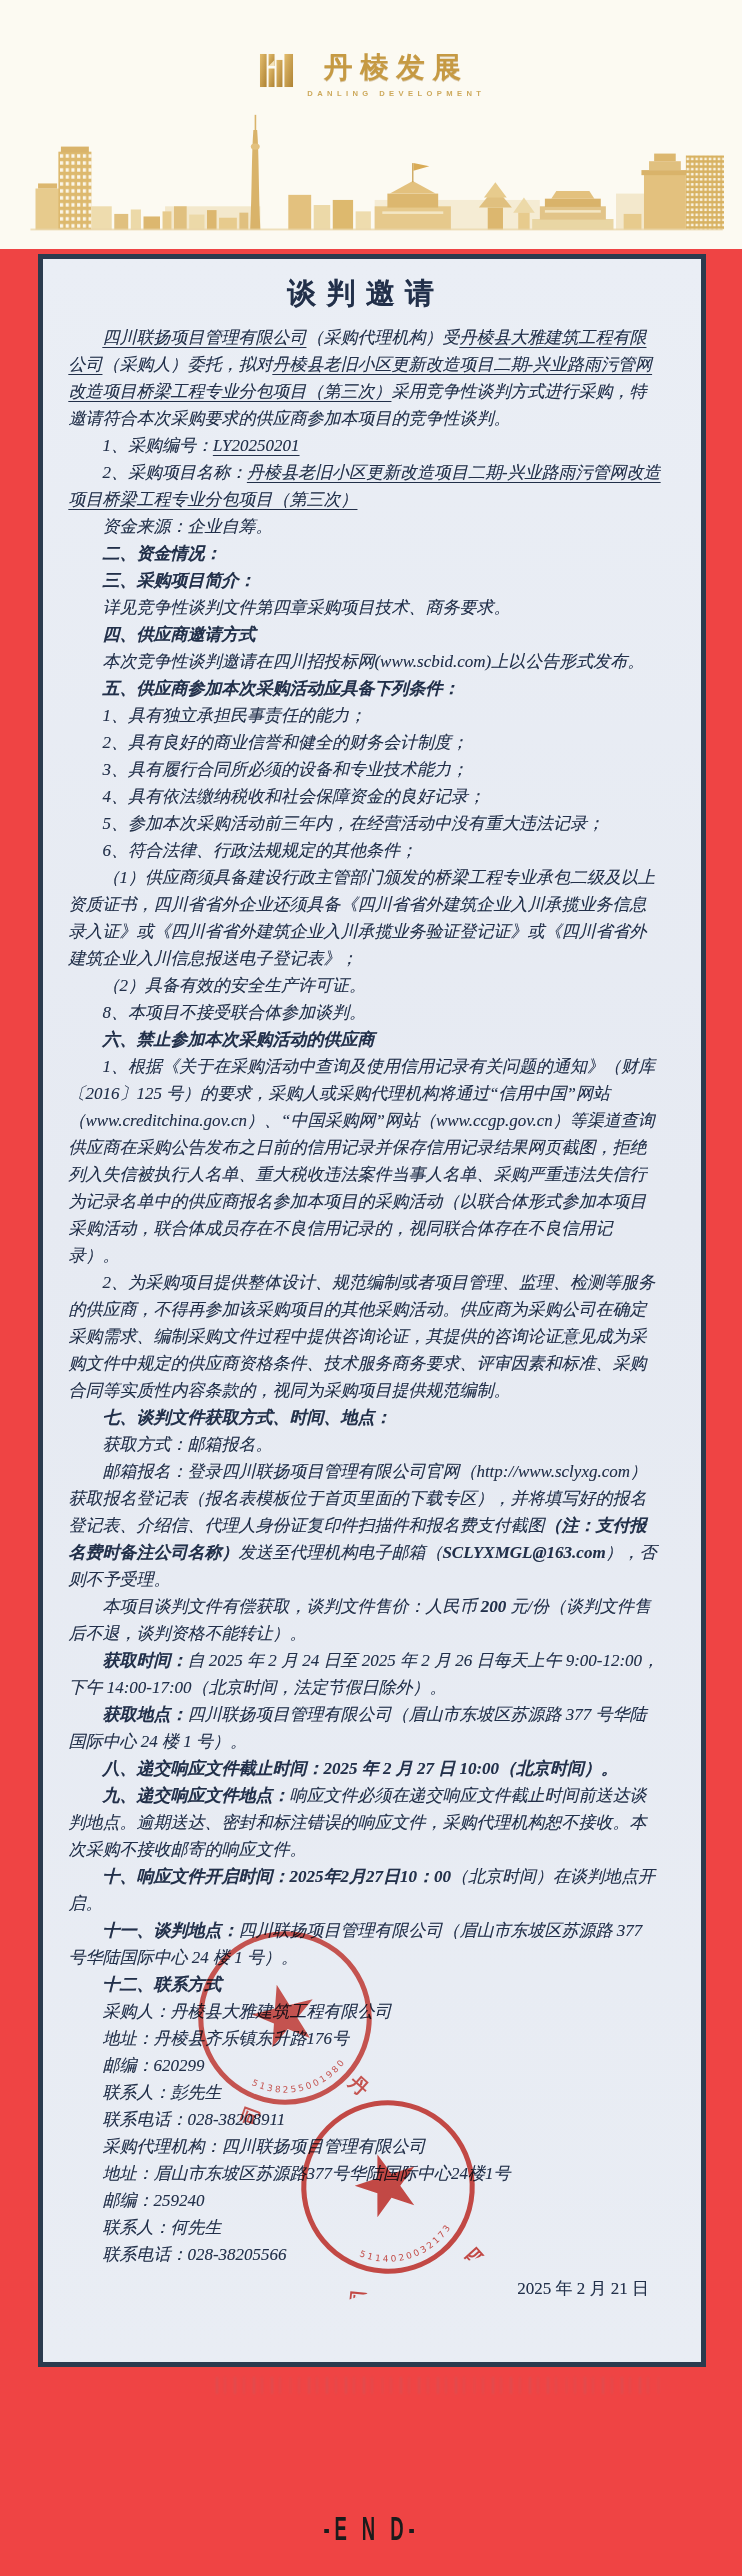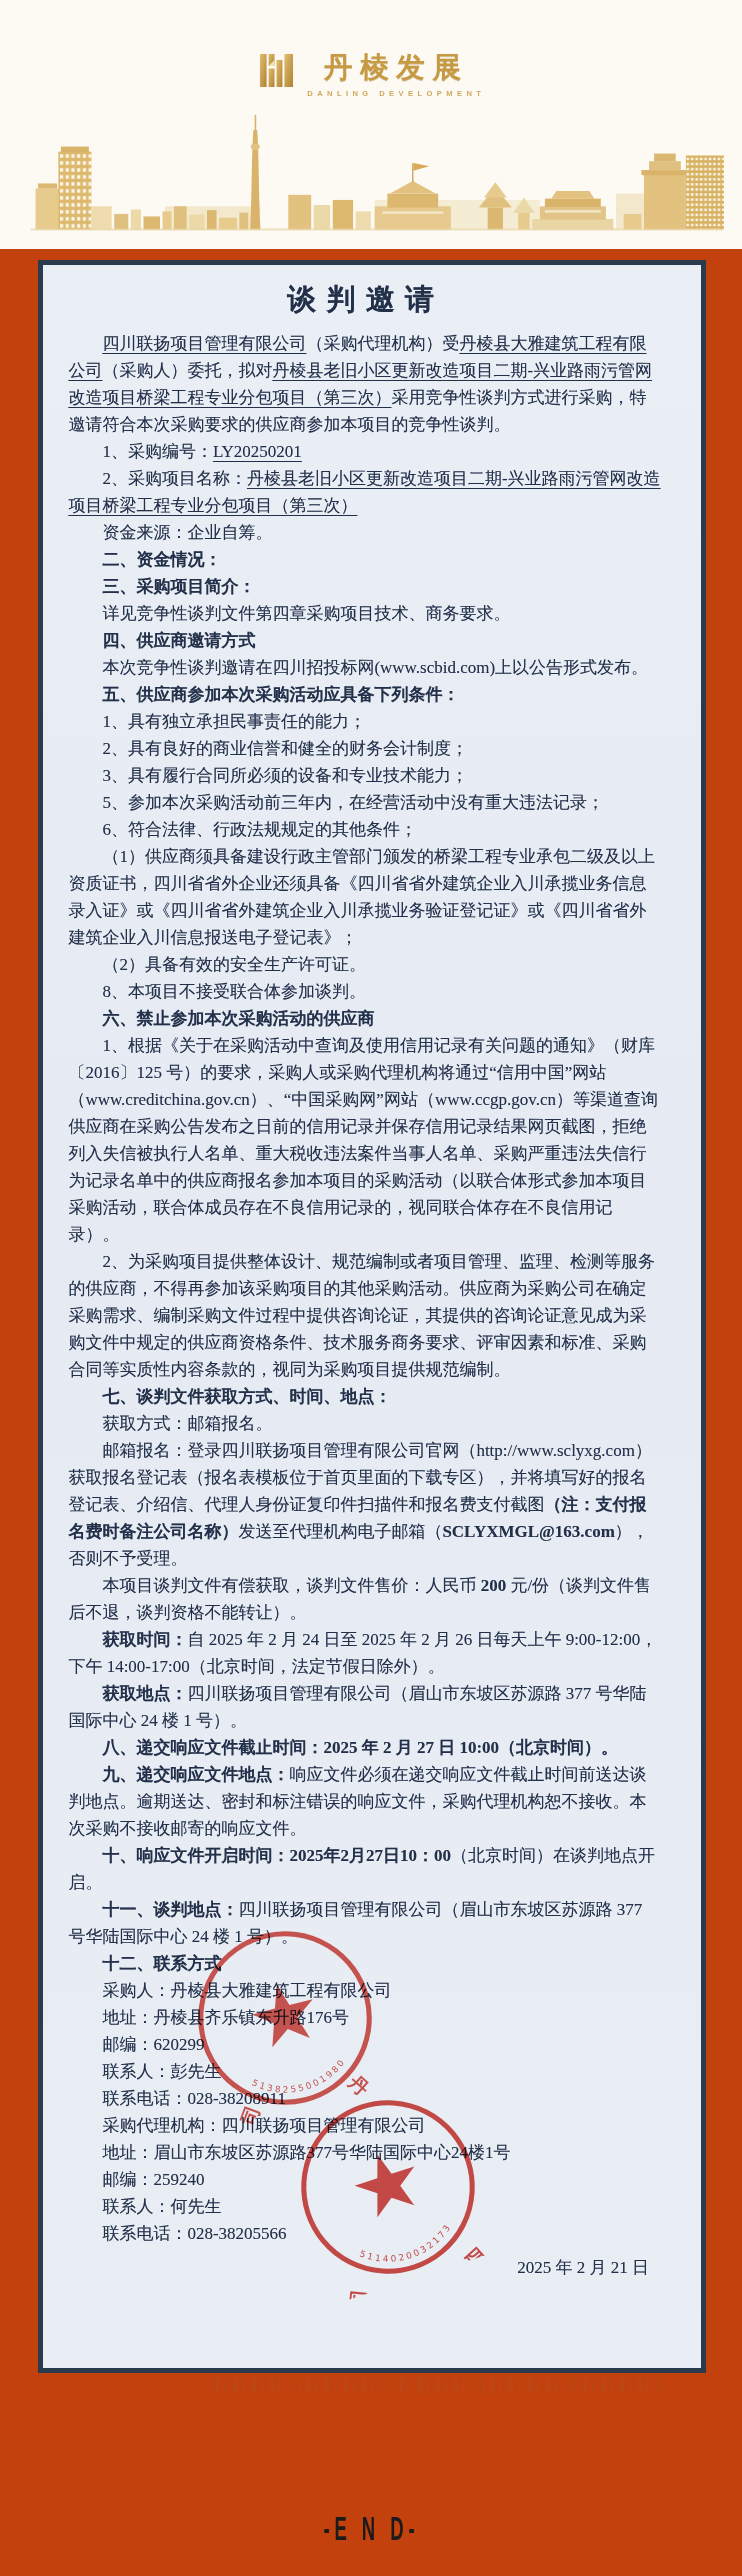--- a/index.html
+++ b/index.html
@@ -8,7 +8,7 @@
   }
   html,body{margin:0;padding:0;}
   body{background:#ffffff;font-family:"Liberation Serif","DejaVu Serif",serif;}
-  .canvas{position:relative;width:743px;height:2576px;background:#c2410c;overflow:hidden;}
+  .canvas{position:relative;width:743px;height:2576px;background:#ef4444;overflow:hidden;}
 
   
   .brand-header{position:absolute;left:0;top:0;width:743px;height:249px;background:#fcfaf2;}

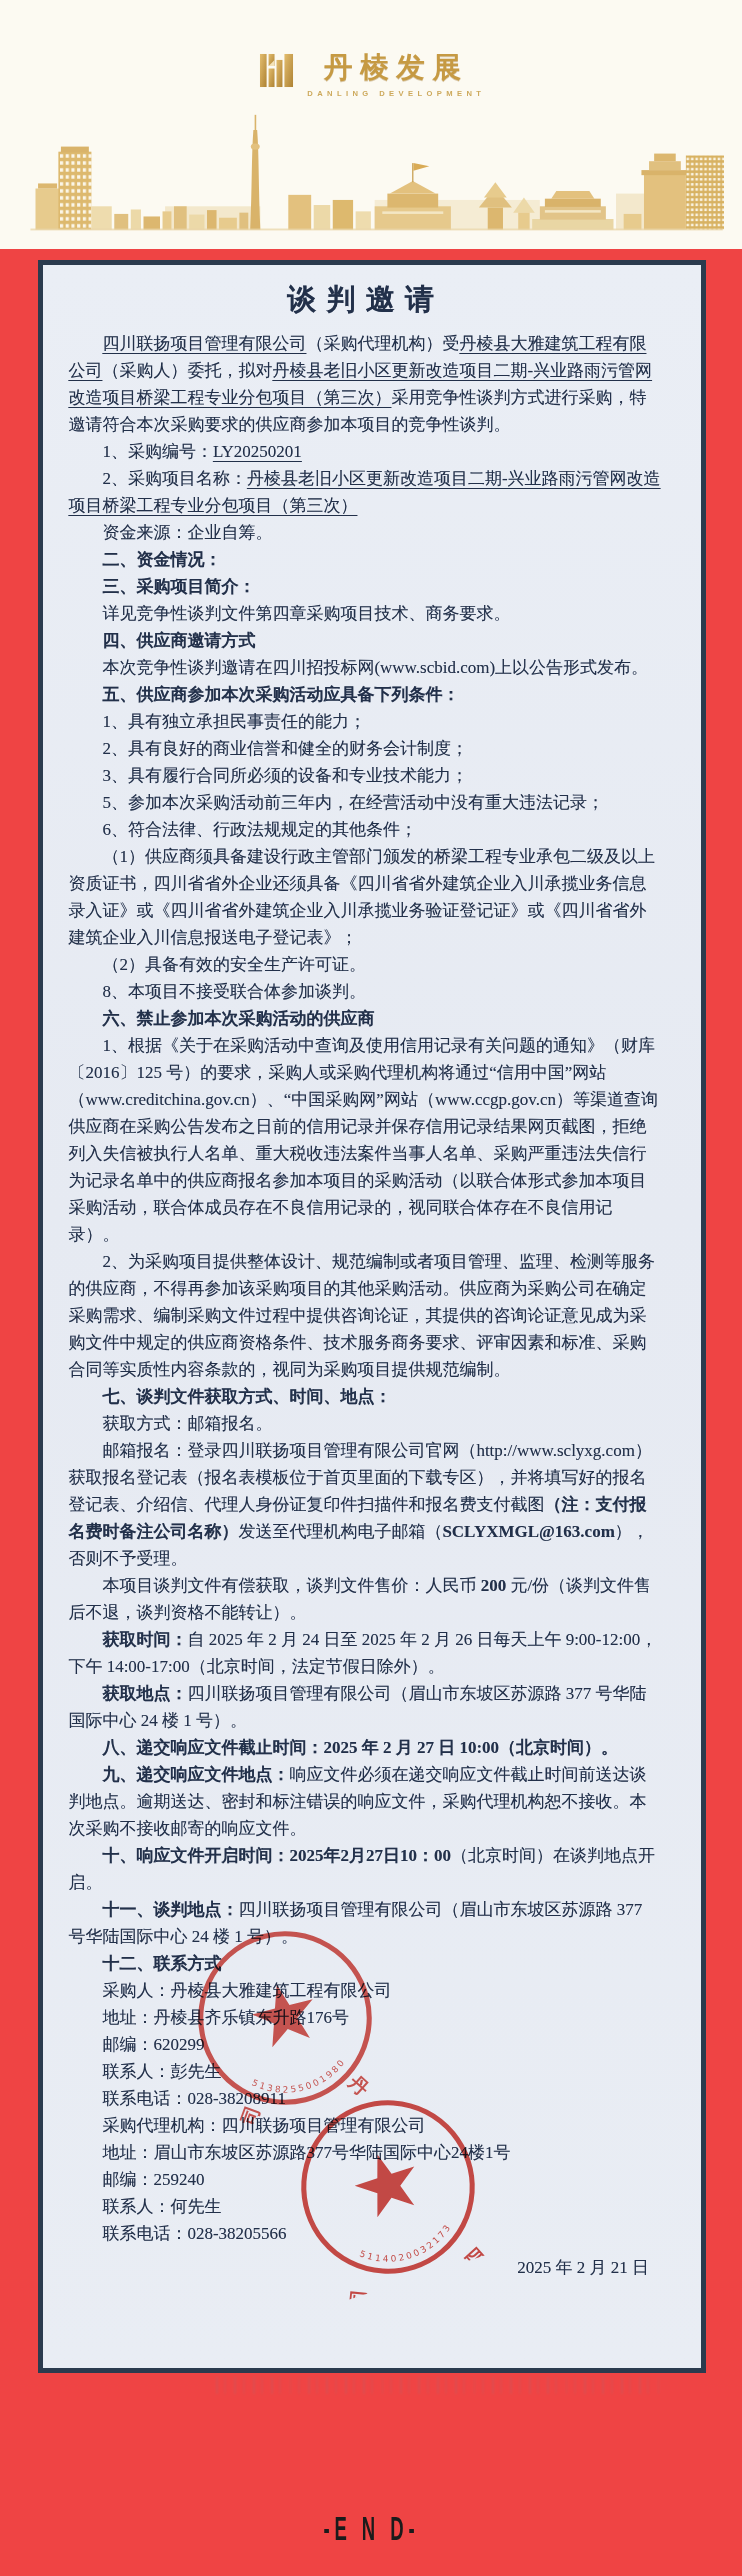--- a/index.html
+++ b/index.html
@@ -22,7 +22,7 @@
   .skyline{position:absolute;left:19px;top:111px;width:705px;height:122px;}
 
   
-  .doc-page{position:absolute;left:38px;top:260px;width:668px;height:2113px;box-sizing:border-box;
+  .doc-page{position:absolute;left:38px;top:254px;width:668px;height:2113px;box-sizing:border-box;
     border:5.7px solid var(--border);
     background:linear-gradient(180deg,#eaeef5 0%,#e6eaf2 45%,#e9edf4 100%);
     padding:15.2px 38px 12.7px 25.4px;}

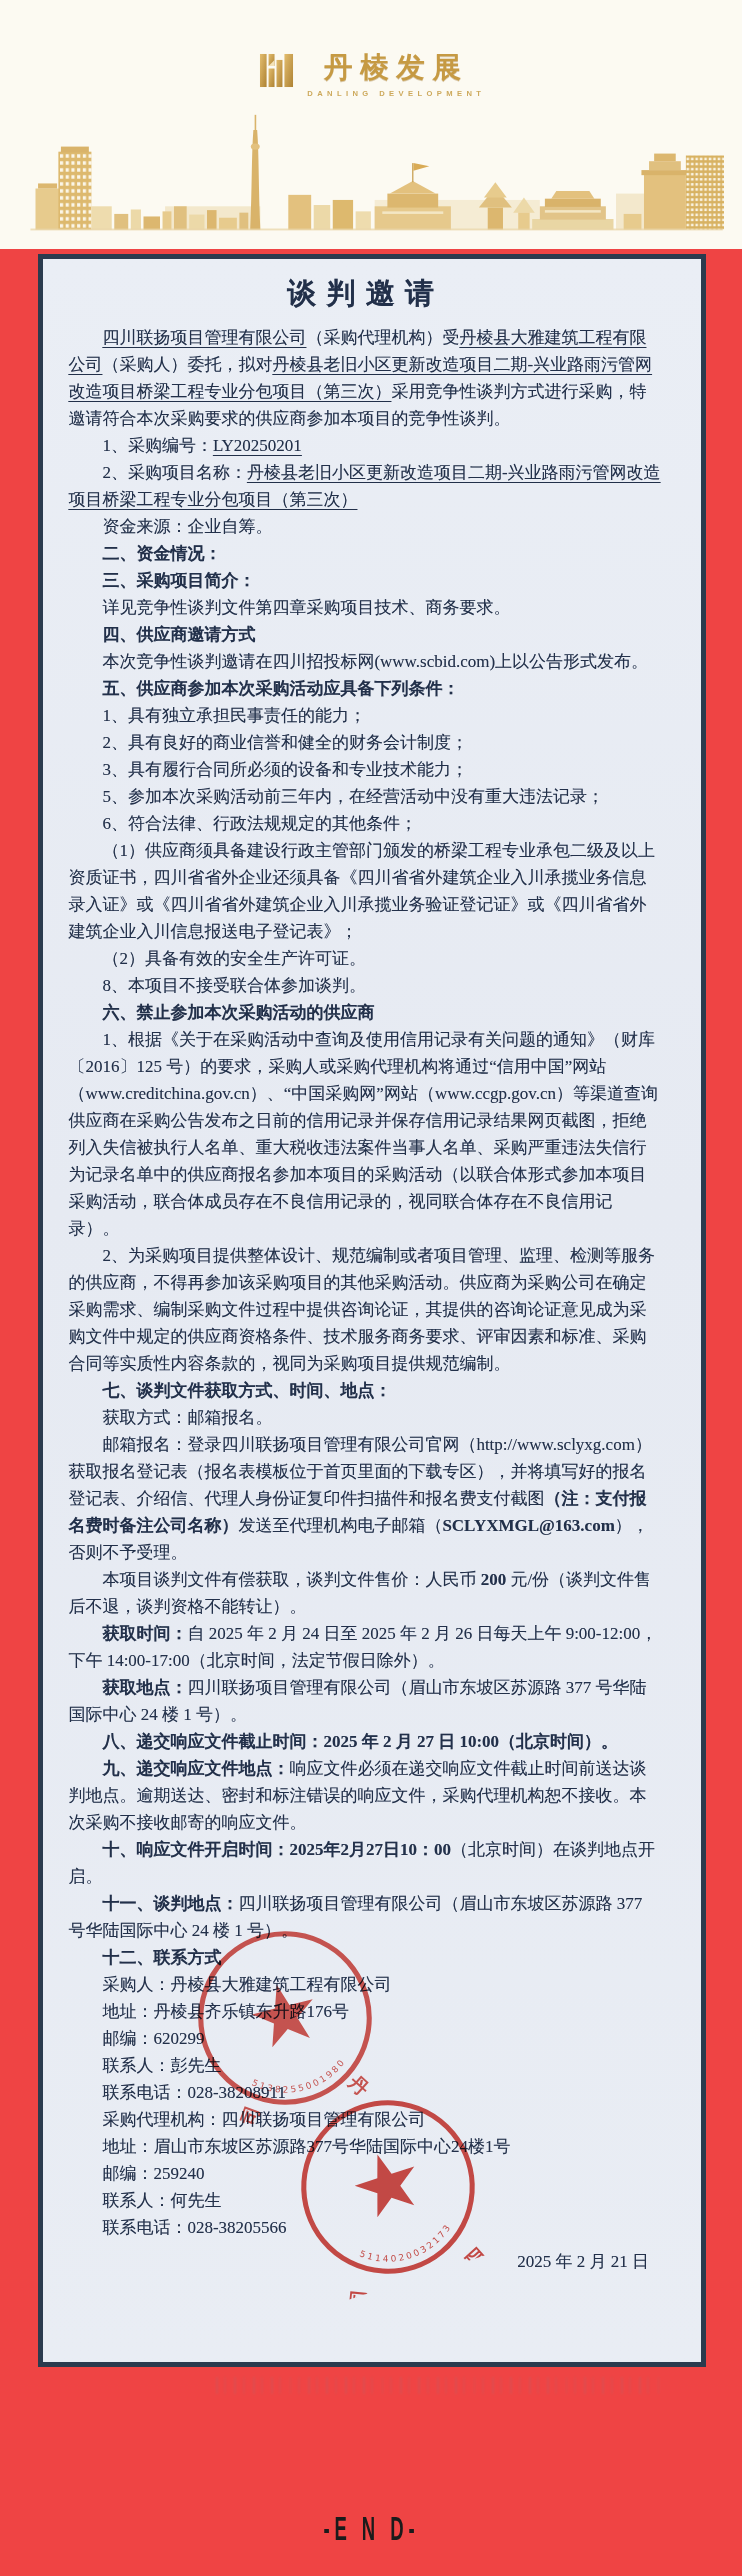--- a/index.html
+++ b/index.html
@@ -29,7 +29,7 @@
   .doc-title{margin:0 0 10.2px 0;text-align:center;font-size:29px;font-weight:700;color:var(--ink);
     letter-spacing:10.2px;text-shadow:0 0 0.6px rgba(34,48,74,.5);}
   .doc-body{color:var(--ink);font-size:17px;line-height:27px;text-shadow:0 0 0.6px rgba(34,48,74,.35);}
-  .para{margin:0;text-indent:2em;}
+  .para{margin:0;text-indent:2em;font-style:italic;}
   .para.h{font-weight:700;}
   .para .b{font-weight:700;}
   .para .u{text-decoration:underline;text-underline-offset:3.8px;text-decoration-thickness:1px;}

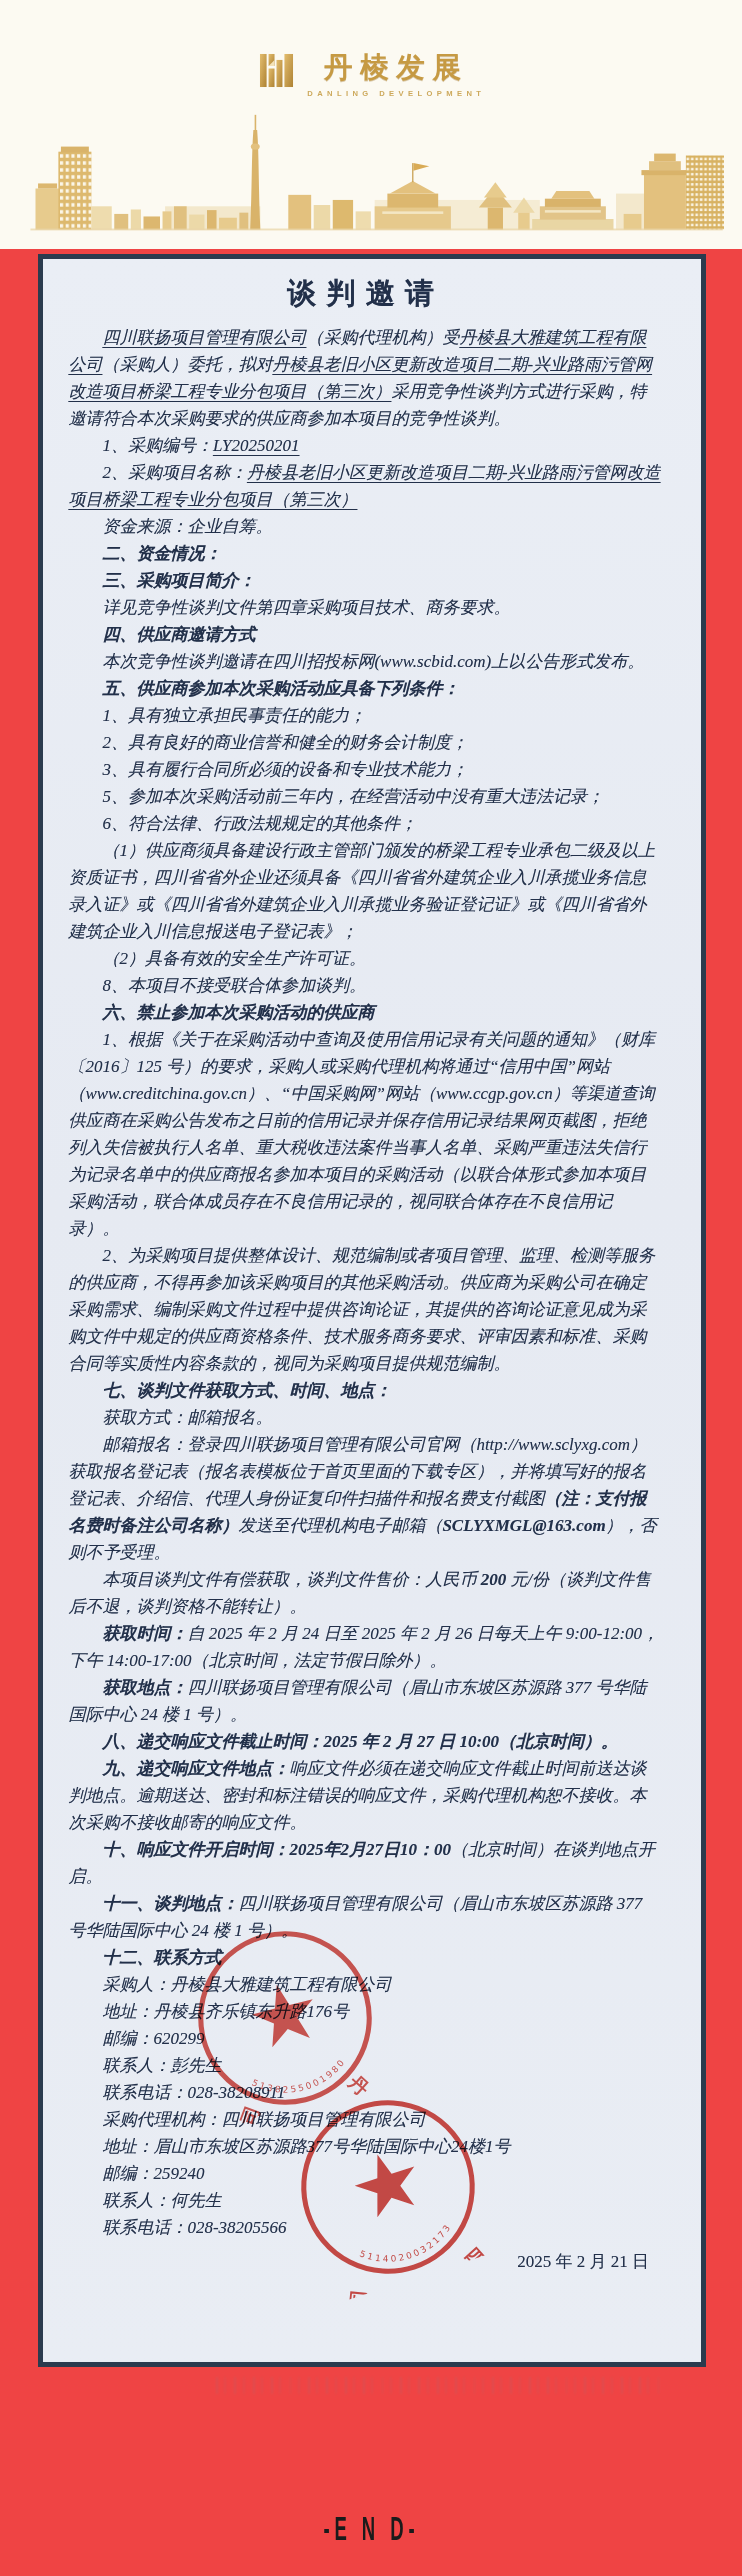--- a/index.html
+++ b/index.html
@@ -168,6 +168,7 @@
         <p class="para p"><span>1、具有独立承担民事责任的能力；</span></p>
         <p class="para p"><span>2、具有良好的商业信誉和健全的财务会计制度；</span></p>
         <p class="para p"><span>3、具有履行合同所必须的设备和专业技术能力；</span></p>
+        <p class="para p"><span>4、具有依法缴纳税收和社会保障资金的良好记录；</span></p>
         <p class="para p"><span>5、参加本次采购活动前三年内，在经营活动中没有重大违法记录；</span></p>
         <p class="para p"><span>6、符合法律、行政法规规定的其他条件；</span></p>
         <p class="para p"><span>（1）供应商须具备建设行政主管部门颁发的桥梁工程专业承包二级及以上资质证书，四川省省外企业还须具备《四川省省外建筑企业入川承揽业务信息录入证》或《四川省省外建筑企业入川承揽业务验证登记证》或《四川省省外建筑企业入川信息报送电子登记表》；</span></p>

